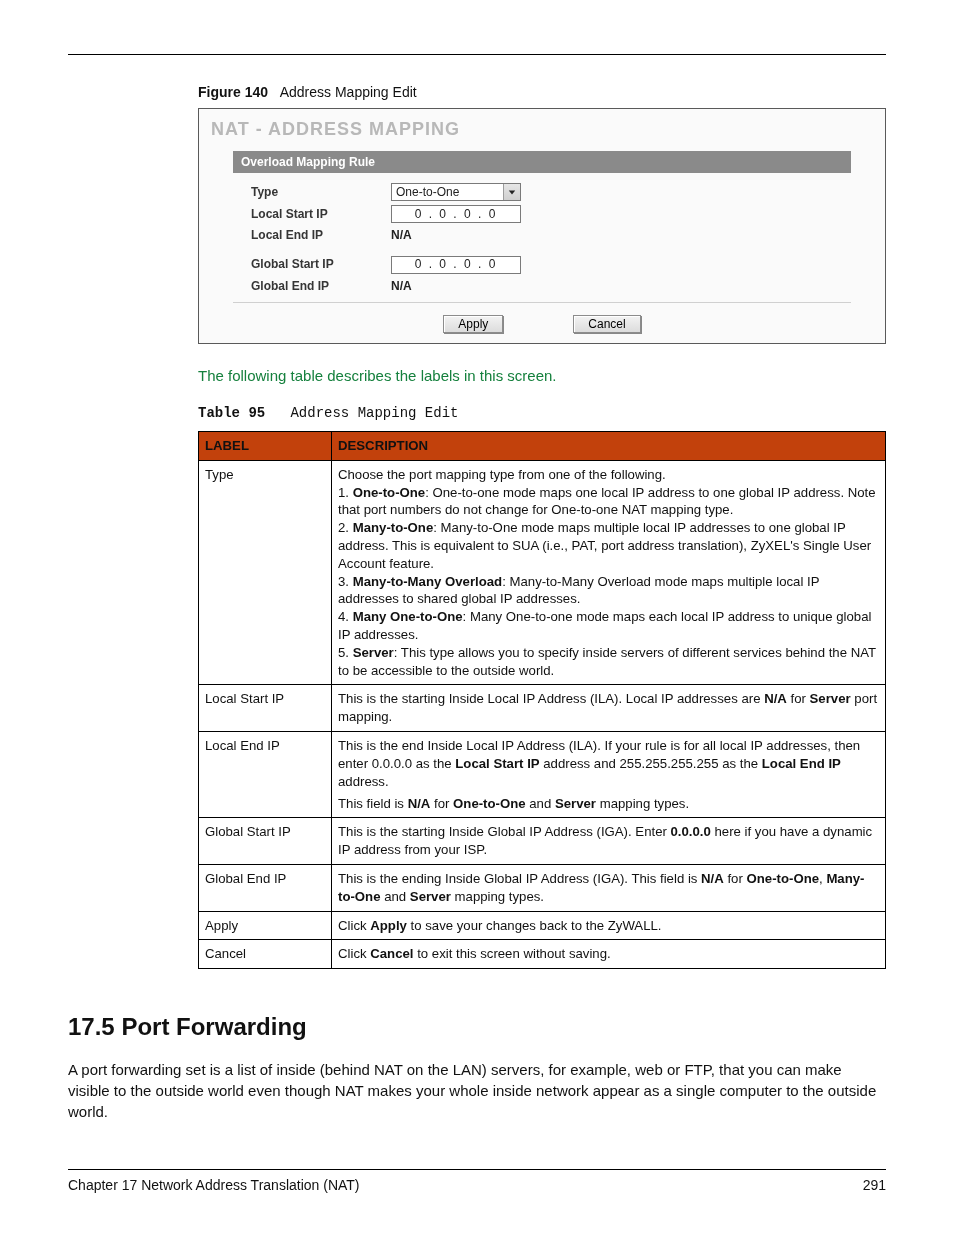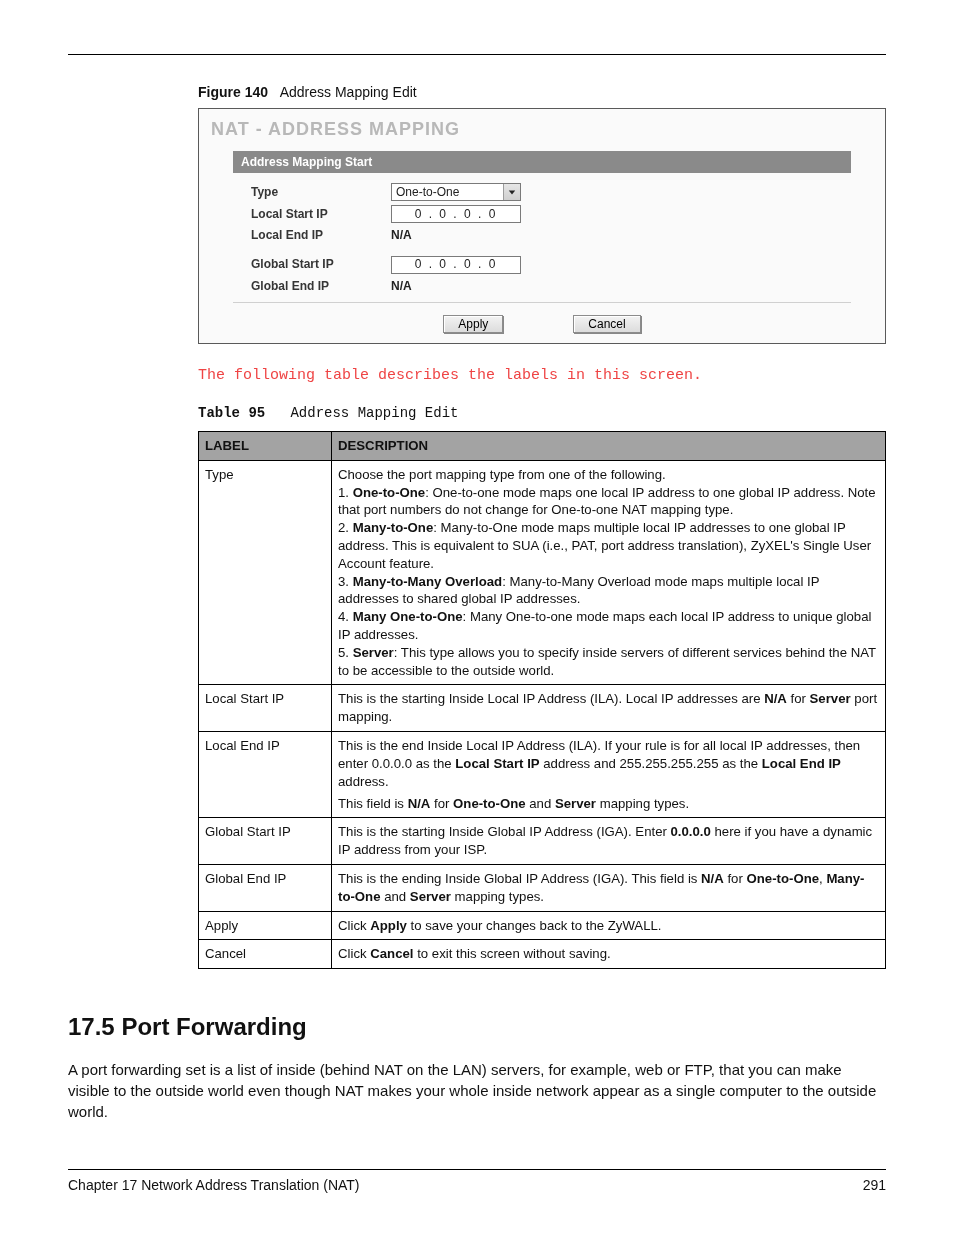--- a/index.html
+++ b/index.html
@@ -238,7 +238,7 @@
 
     <div class="figure-box">
       <div class="figure-title">NAT - ADDRESS MAPPING</div>
-      <div class="rulebar">Address Mapping Start</div>
+      <div class="rulebar">Overload Mapping Rule</div>
 
       <div class="fields">
 

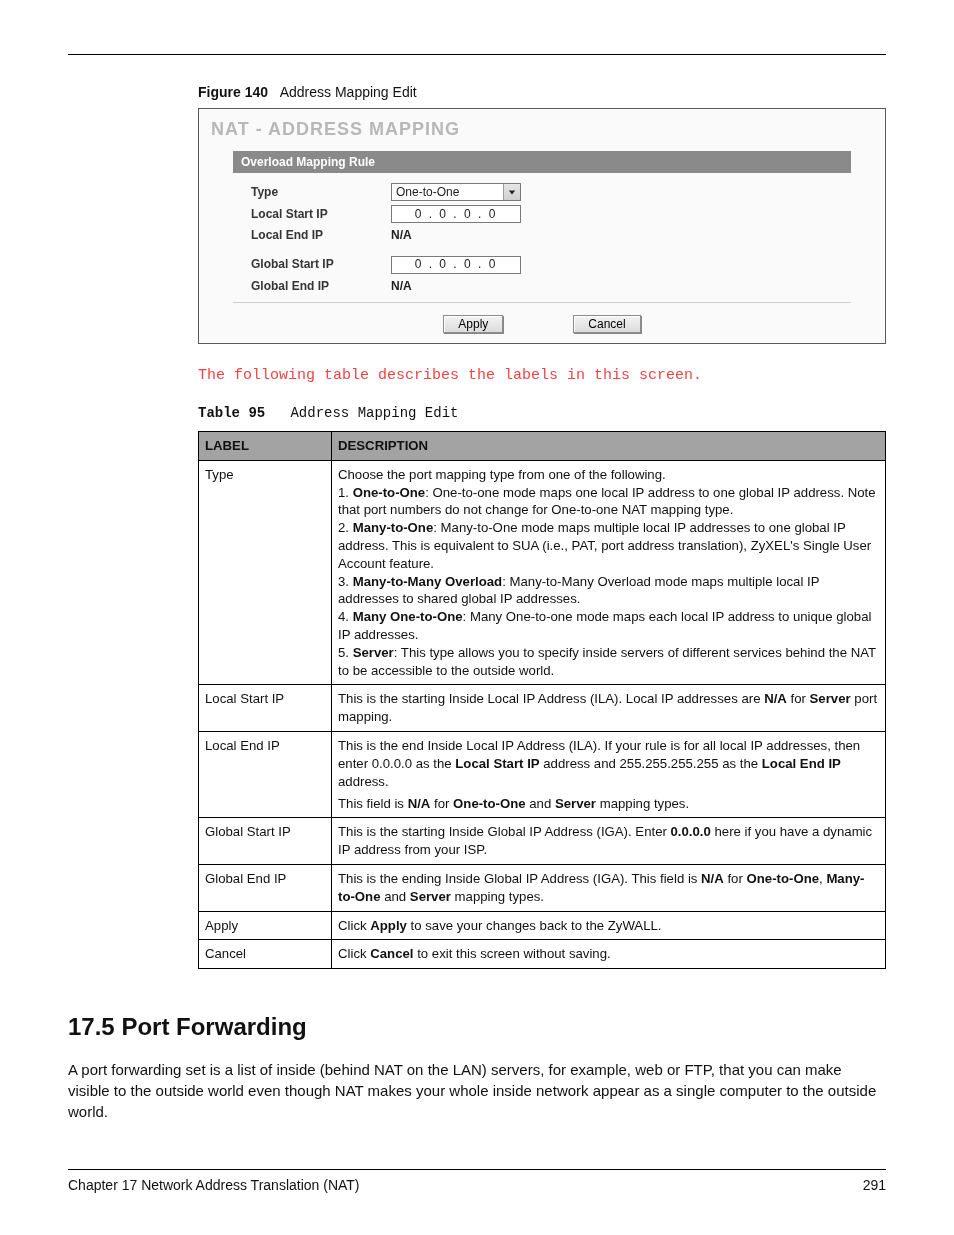--- a/index.html
+++ b/index.html
@@ -155,10 +155,10 @@
     cursor: pointer;
   }
   .intro-para {
-    font-family: Liberation Mono, monospace;
+    font-family: Liberation Sans, sans-serif;
     font-size: 15px;
     margin: 18px 0 18px 0;
-    color: #ef4444;
+    color: #15803d;
   }
   .table-caption {
     font-family: Liberation Mono, monospace;

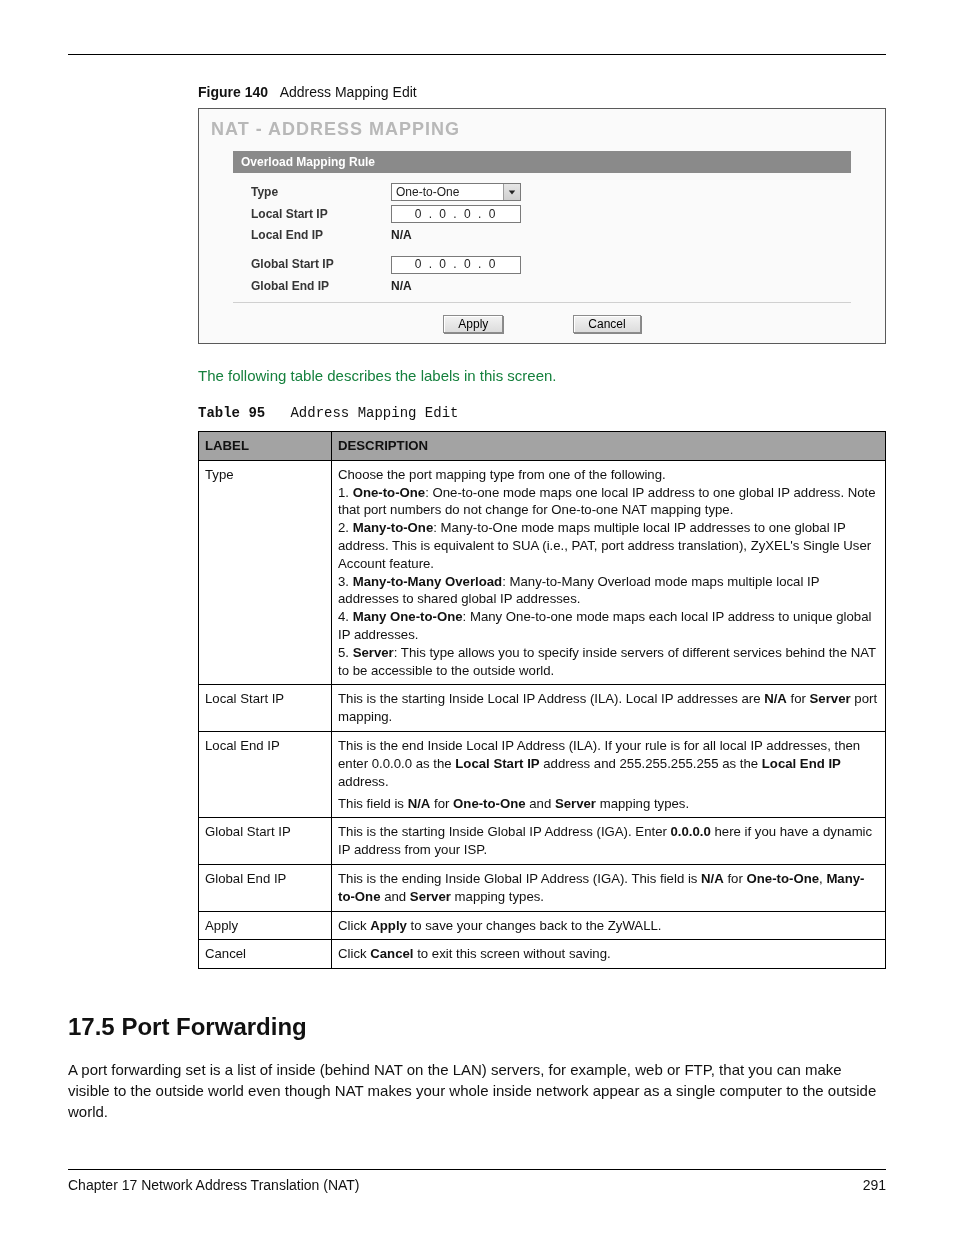--- a/index.html
+++ b/index.html
@@ -182,7 +182,7 @@
   }
   table.desc th {
     font-weight: bold;
-    background: #a3a3a3;
+    background: #c2410c;
   }
   table.desc td.label-col {
     width: 120px;

